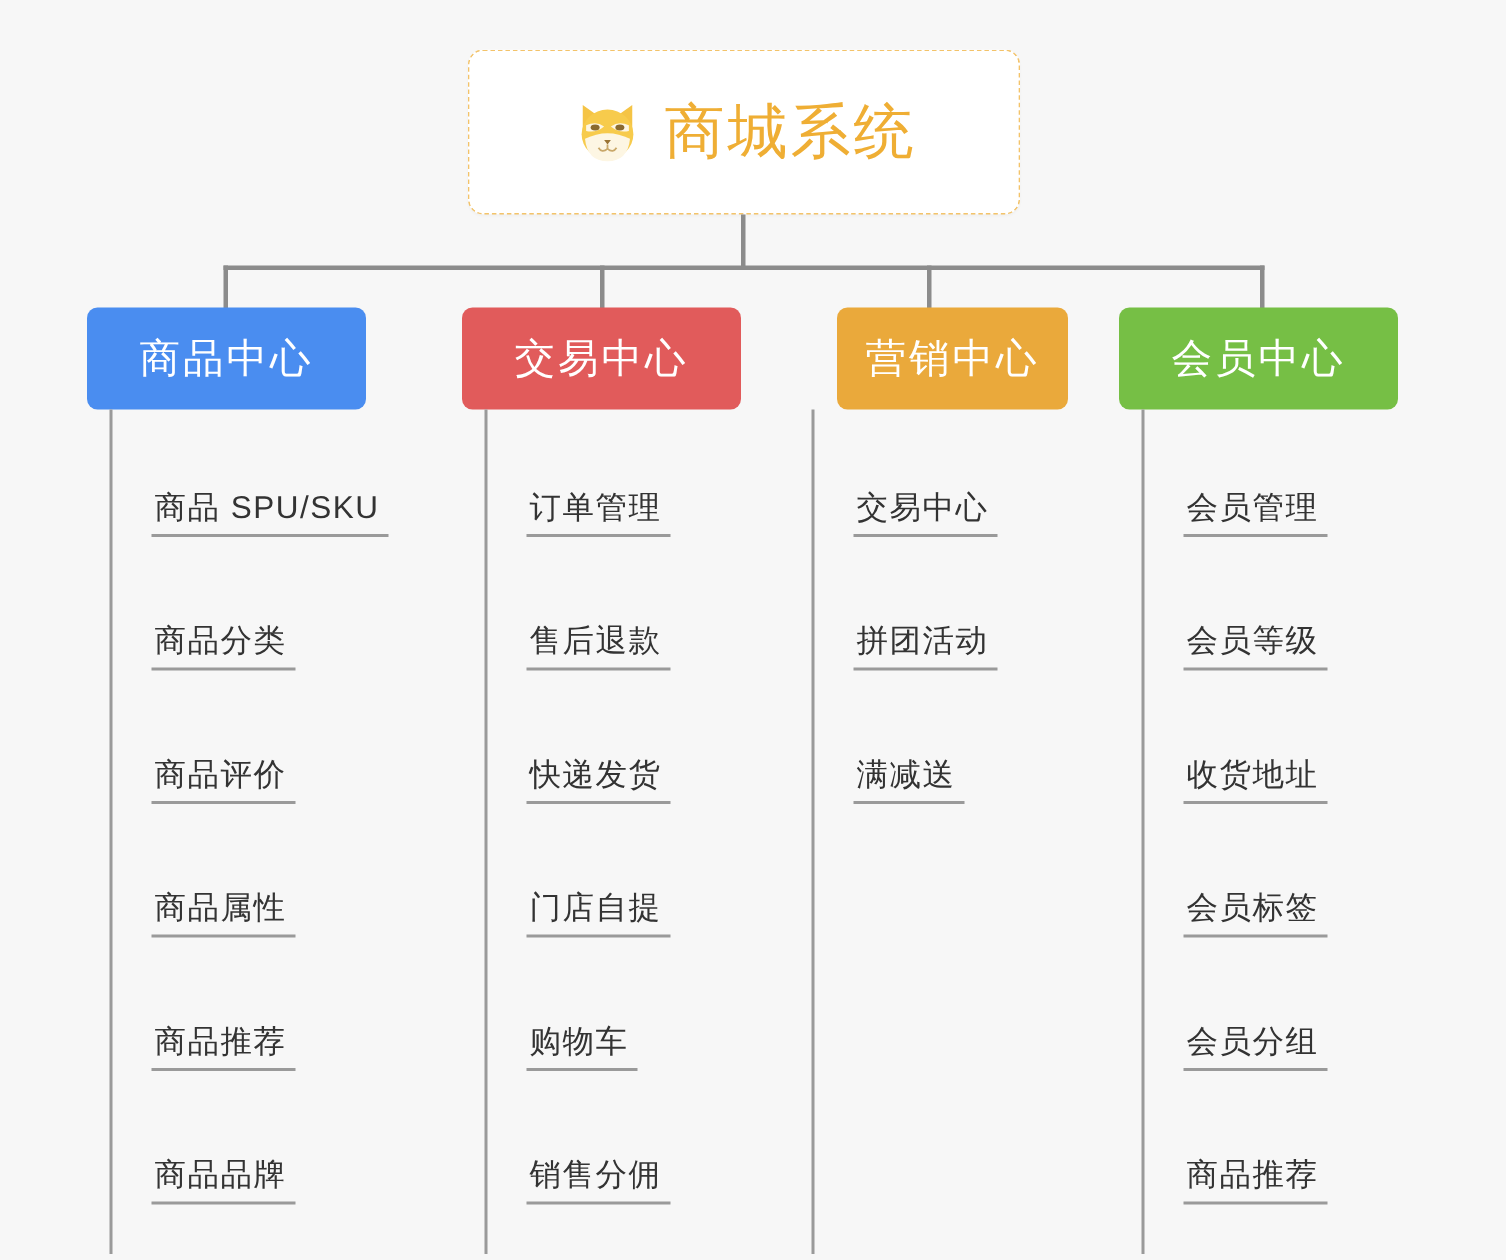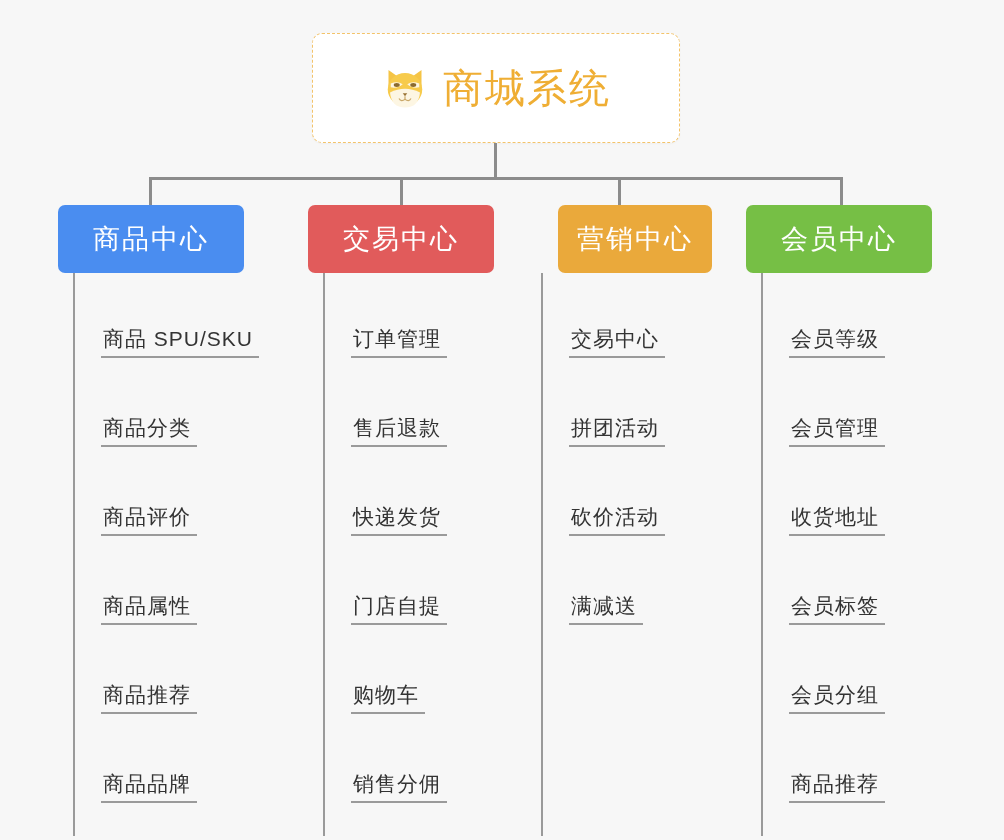--- a/index.html
+++ b/index.html
@@ -225,12 +225,12 @@
     <div class="leaf-list">
       <div class="spine" style="height:563px;"></div>
       <div class="leaf">
+          <span class="leaf-text">会员管理</span>
+        </div>
+      <div class="leaf">
           <span class="leaf-text">会员等级</span>
         </div>
       <div class="leaf">
-          <span class="leaf-text">会员管理</span>
-        </div>
-      <div class="leaf">
           <span class="leaf-text">收货地址</span>
         </div>
       <div class="leaf">

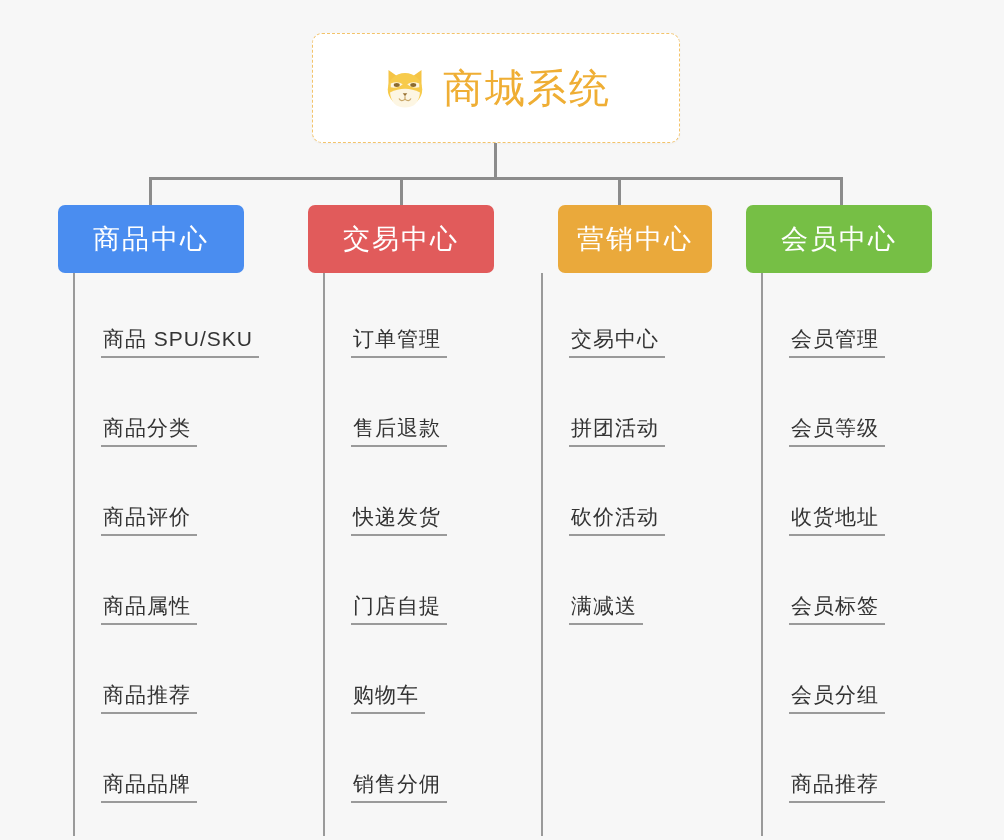--- a/index.html
+++ b/index.html
@@ -210,9 +210,6 @@
           <span class="leaf-text">拼团活动</span>
         </div>
       <div class="leaf">
-          <span class="leaf-text">砍价活动</span>
-        </div>
-      <div class="leaf">
           <span class="leaf-text">满减送</span>
         </div>
     </div>

